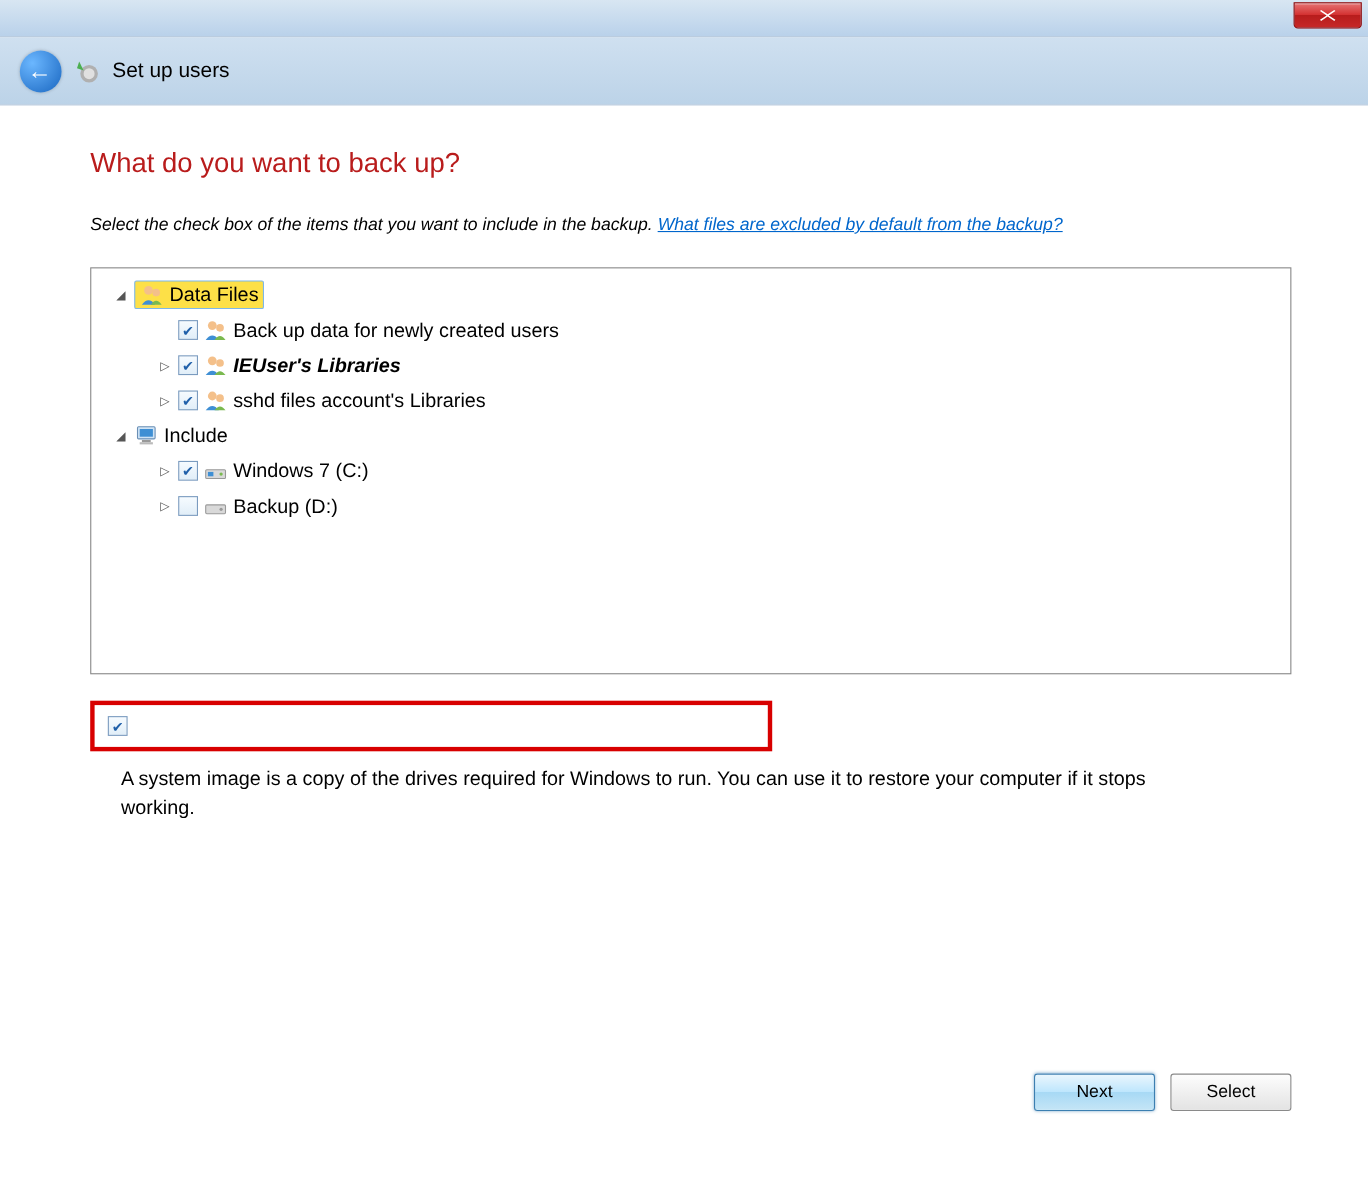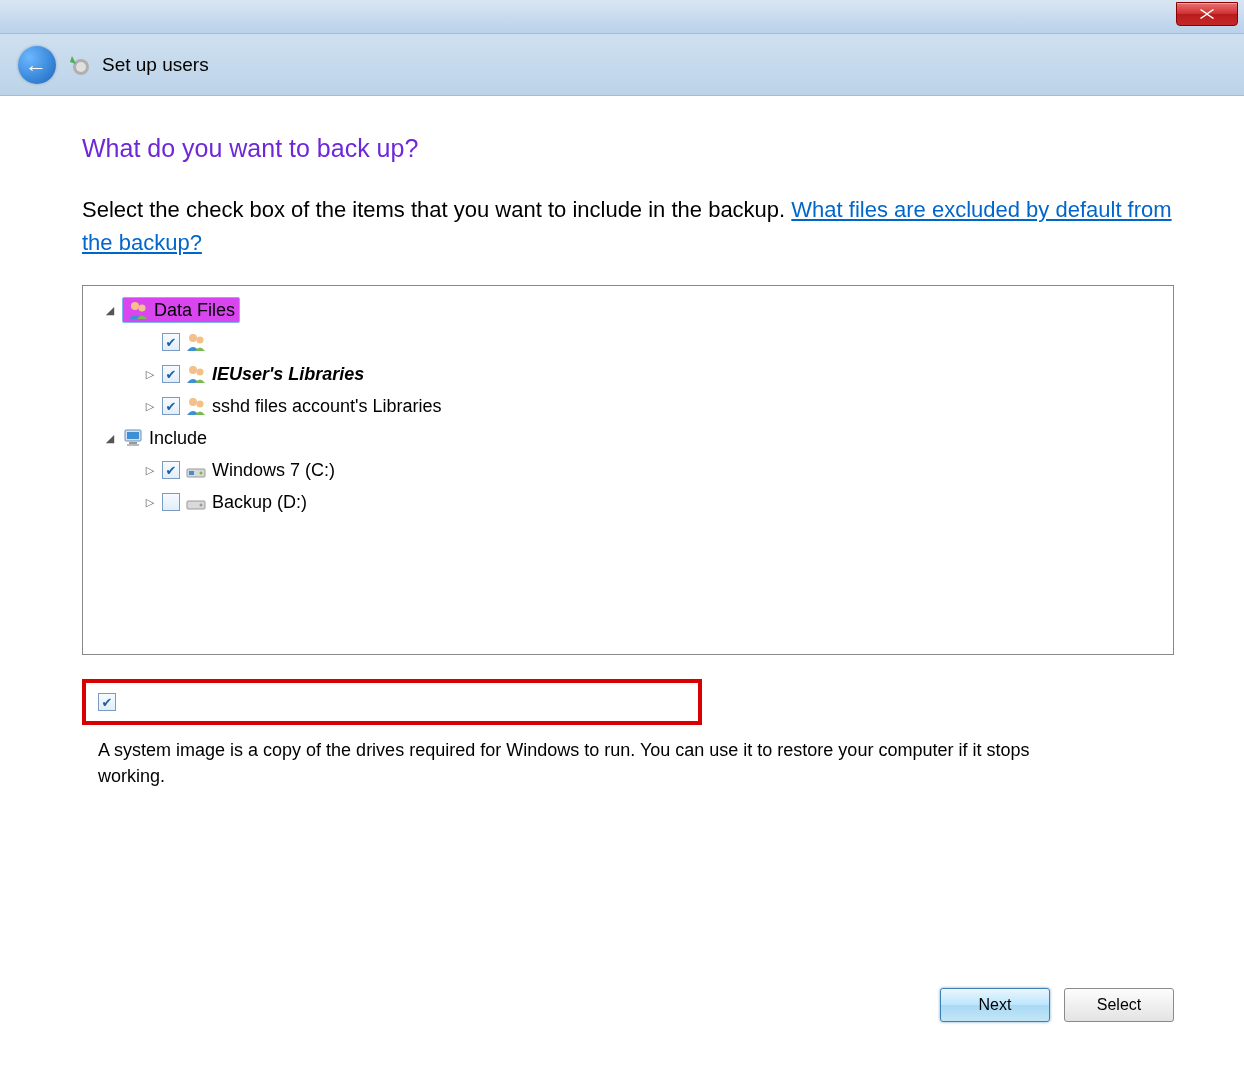--- a/index.html
+++ b/index.html
@@ -62,7 +62,7 @@
       padding: 38px 70px 0 82px;
     }
     h1 {
-      color: #6d28d9;
+      color: #b91c1c;
       font-weight: normal;
       font-size: 25px;
       margin-bottom: 30px;

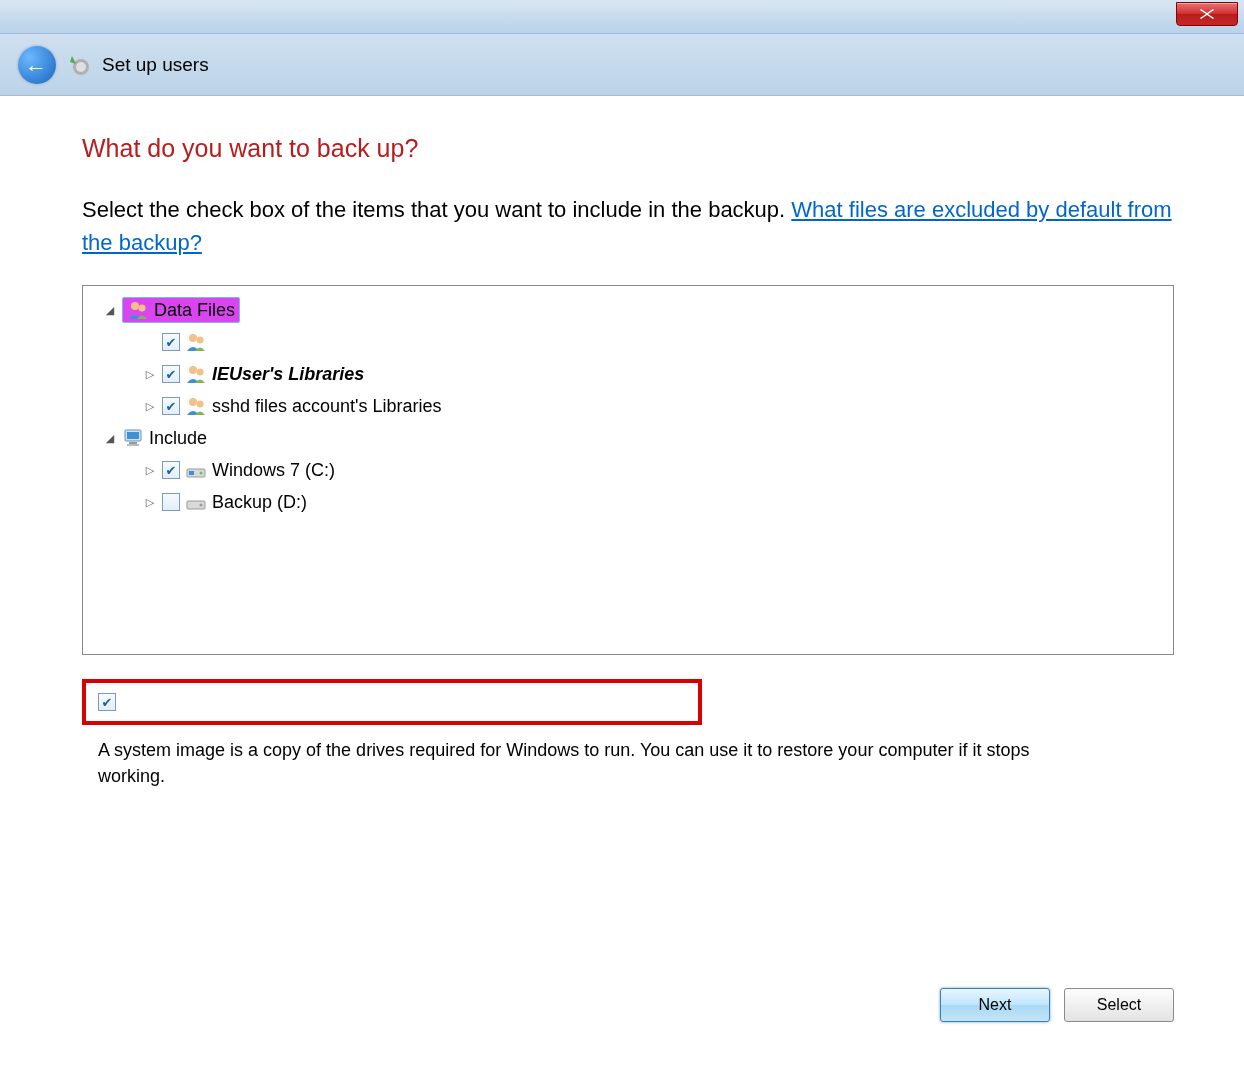--- a/index.html
+++ b/index.html
@@ -68,10 +68,11 @@
       margin-bottom: 30px;
     }
     .instr {
-      font-size: 22px;
+      font-size: 16px;
       line-height: 1.5;
       color: #000;
       margin-bottom: 26px;
+      font-style: italic;
     }
     .instr a { color: #0066cc; text-decoration: underline; }
     .tree-box {

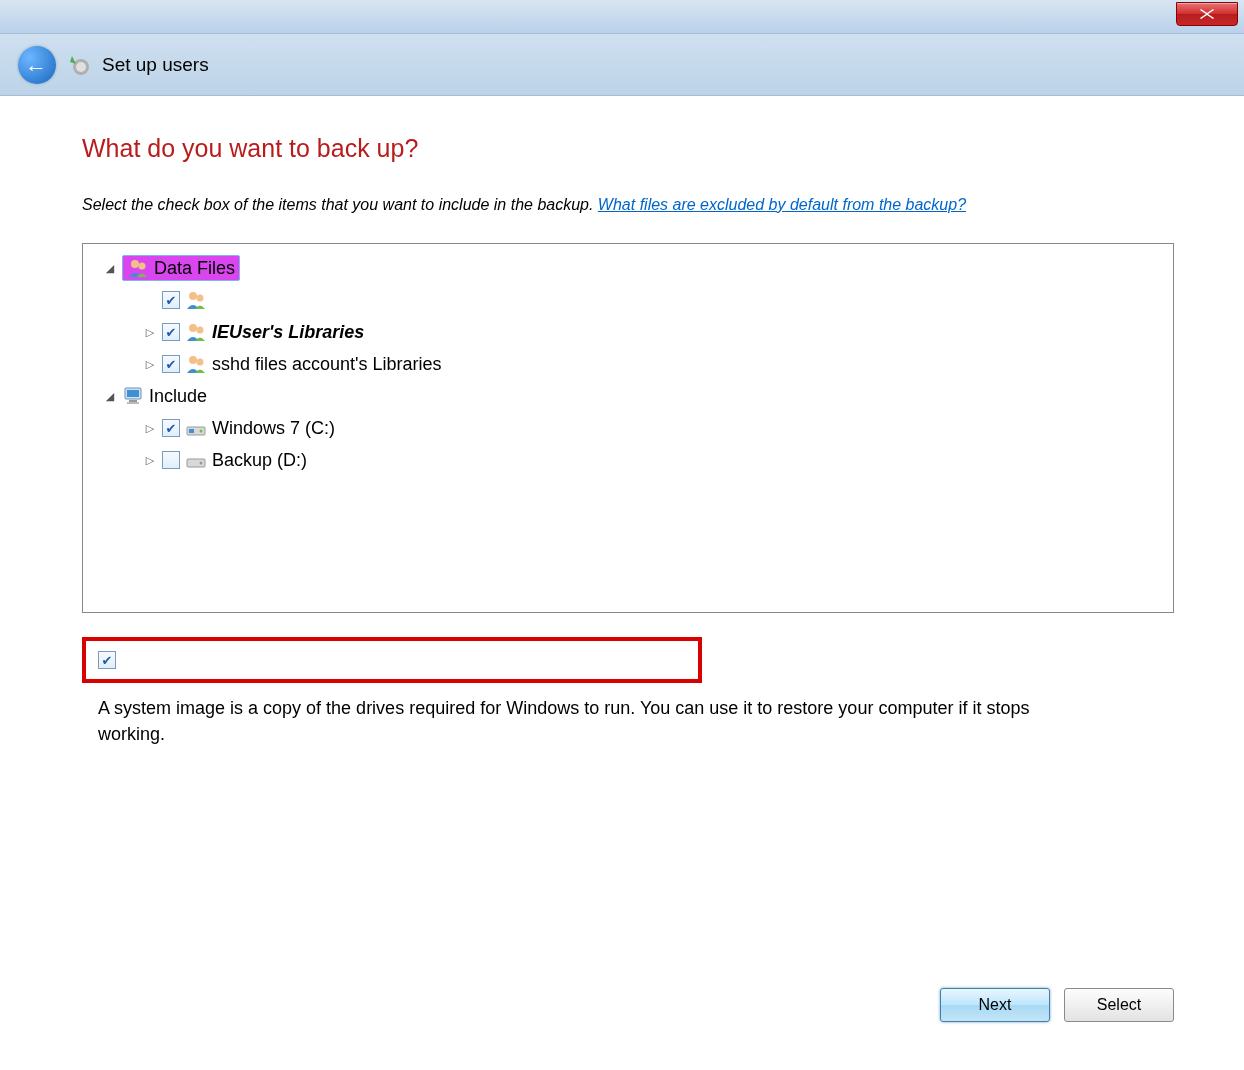--- a/index.html
+++ b/index.html
@@ -109,7 +109,7 @@
       width: 22px; height: 22px; display:inline-flex;align-items:center;justify-content:center;
     }
     .selected {
-      background: #d946ef;
+      background: #fde047;
       border: 1px solid #7db7e8;
       border-radius: 2px;
       padding: 0 4px;

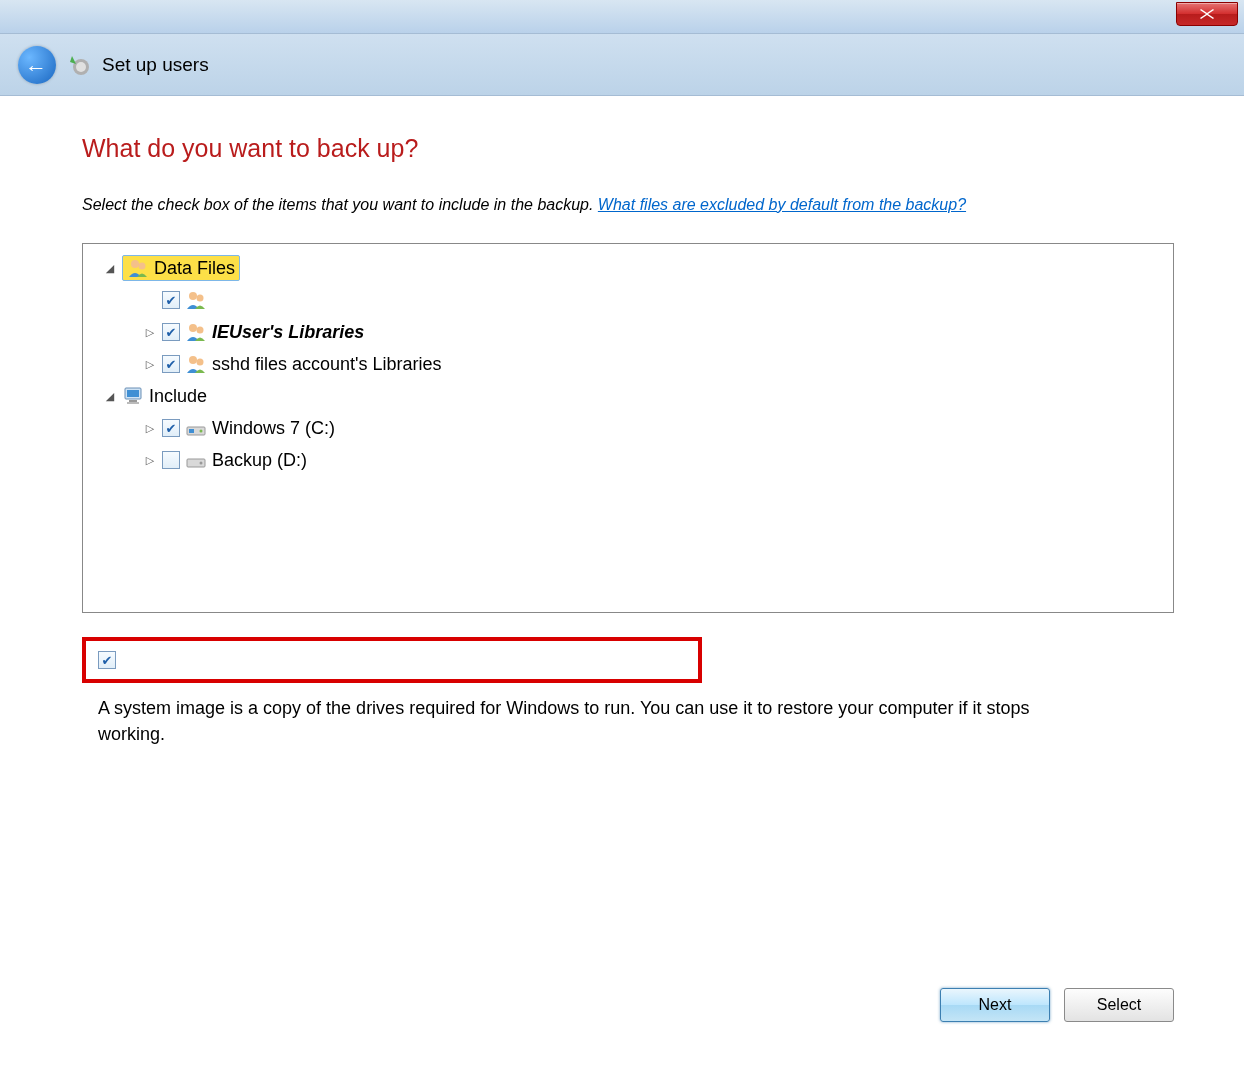--- a/index.html
+++ b/index.html
@@ -221,6 +221,7 @@
             <path d="M10 20 Q15 13 20 20" fill="#7ab94f"></path>
           </svg>
       </span>
+      <span>Back up data for newly created users</span>
     </div>
 
     <div class="tree-row indent2">

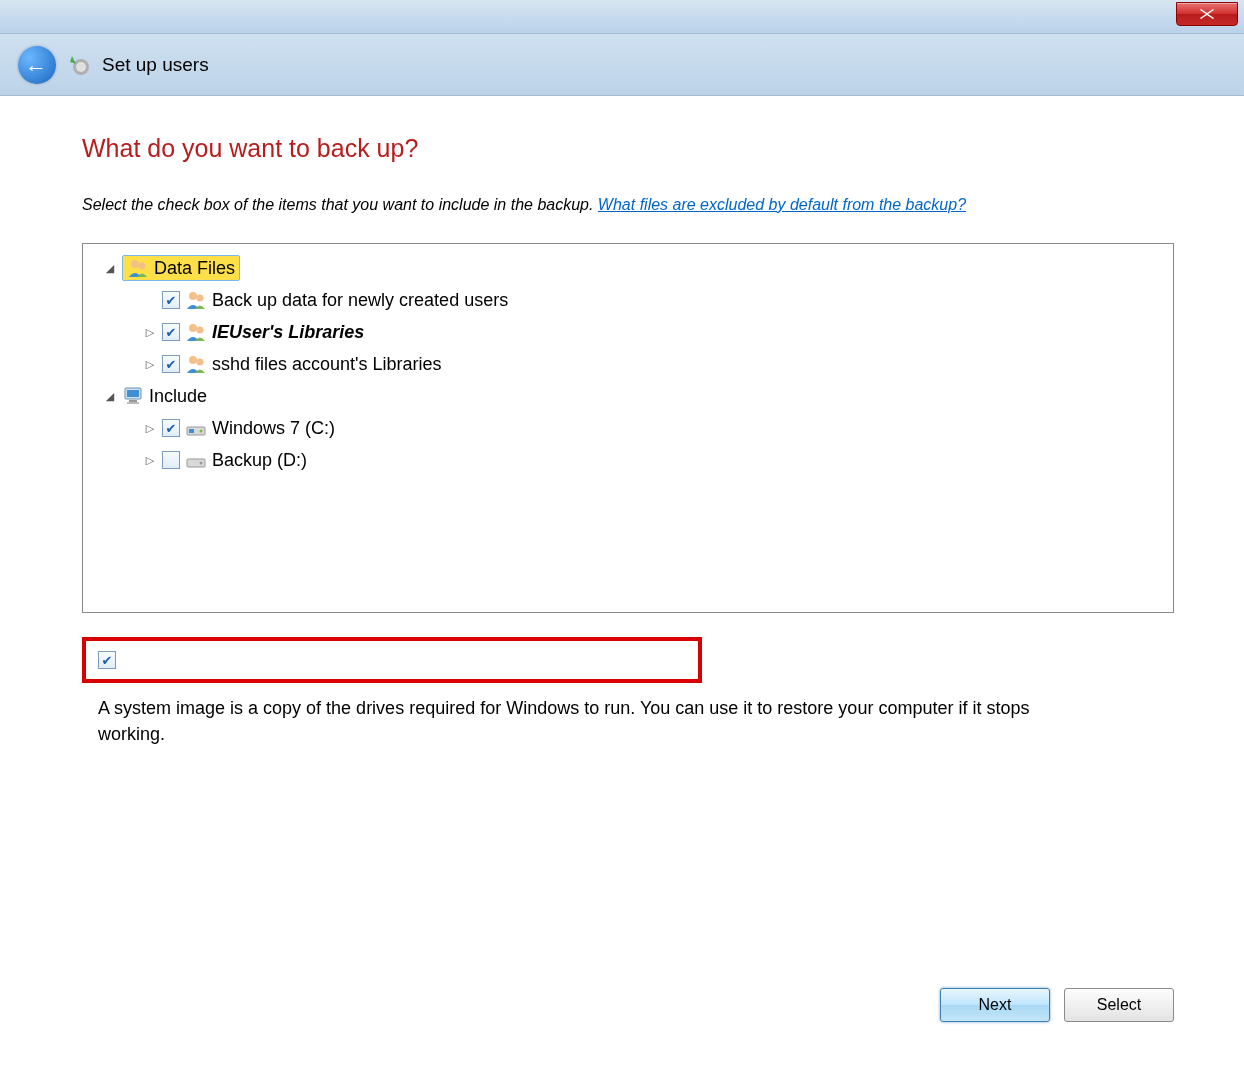--- a/index.html
+++ b/index.html
@@ -131,7 +131,7 @@
     }
     .sysimage-desc {
       margin-top: 12px;
-      margin-left: 16px;
+      margin-left: 28px;
       font-size: 18px;
       line-height: 1.45;
       color: #000;

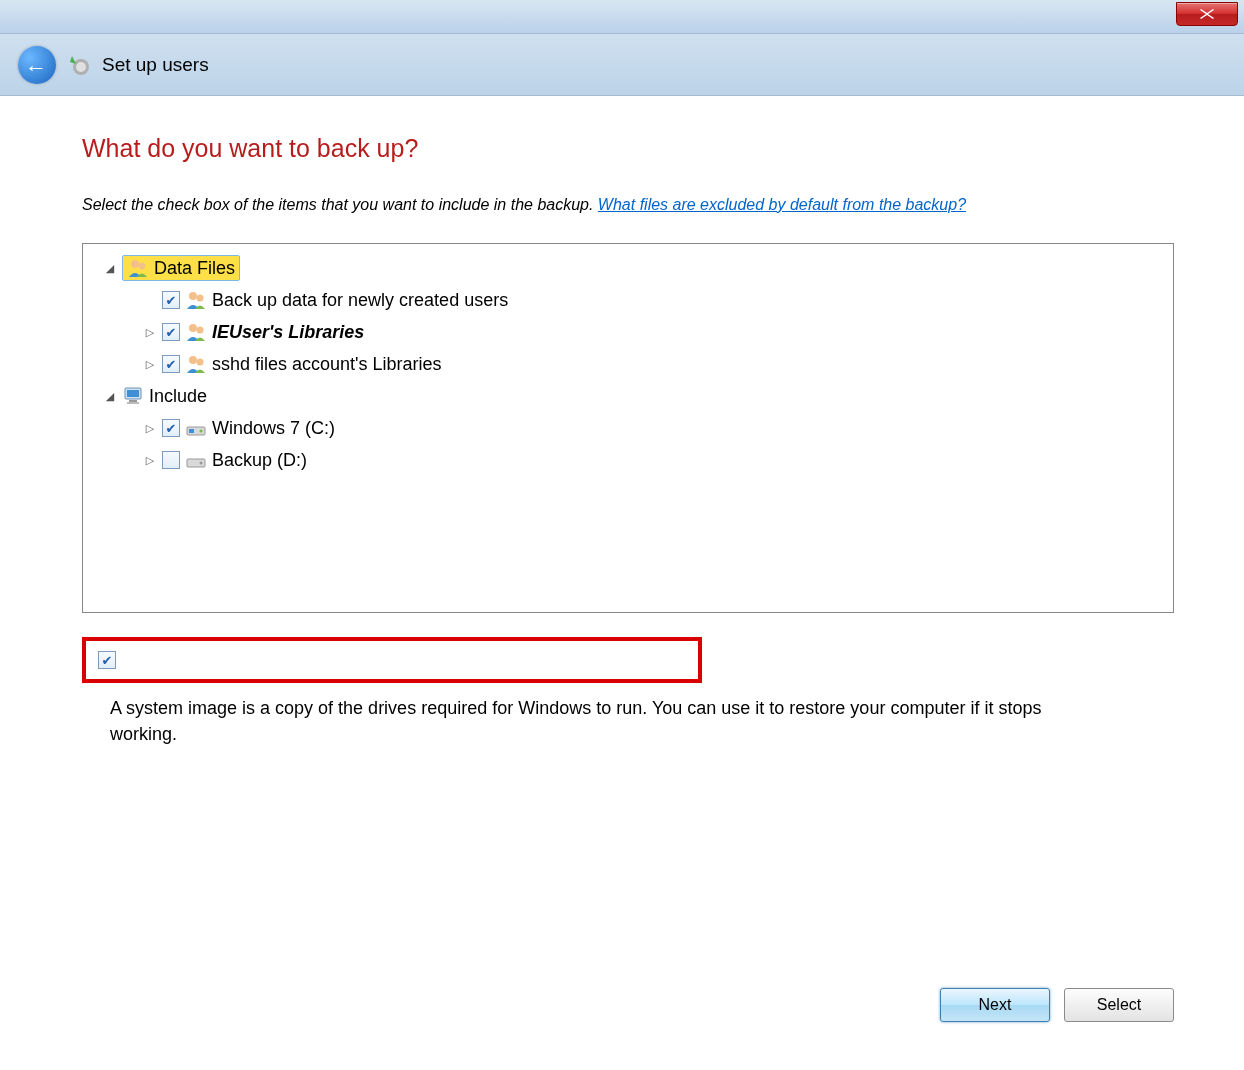--- a/index.html
+++ b/index.html
@@ -139,7 +139,7 @@
     }
     .footer {
       position: absolute;
-      bottom: 48px;
+      bottom: 60px;
       right: 70px;
       display: flex;
       gap: 14px;

